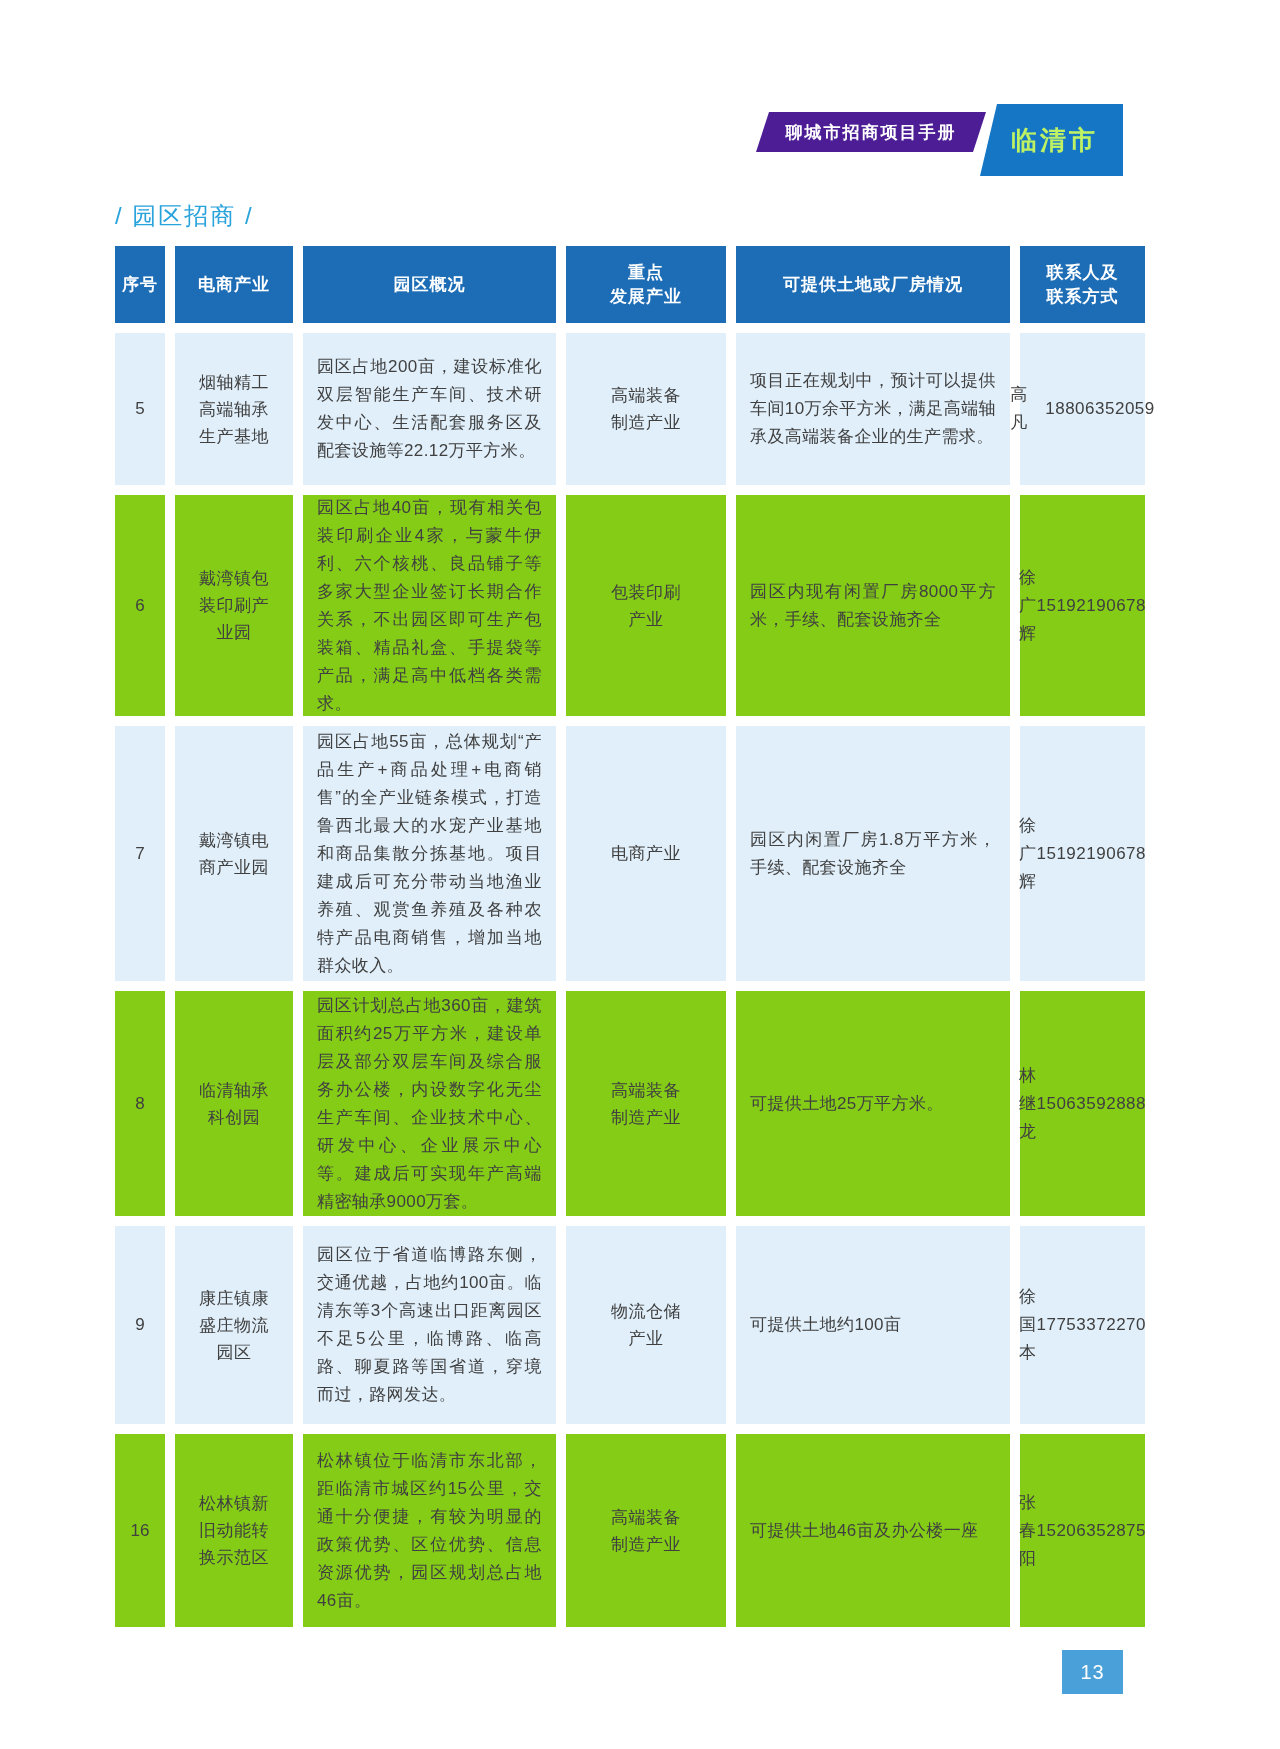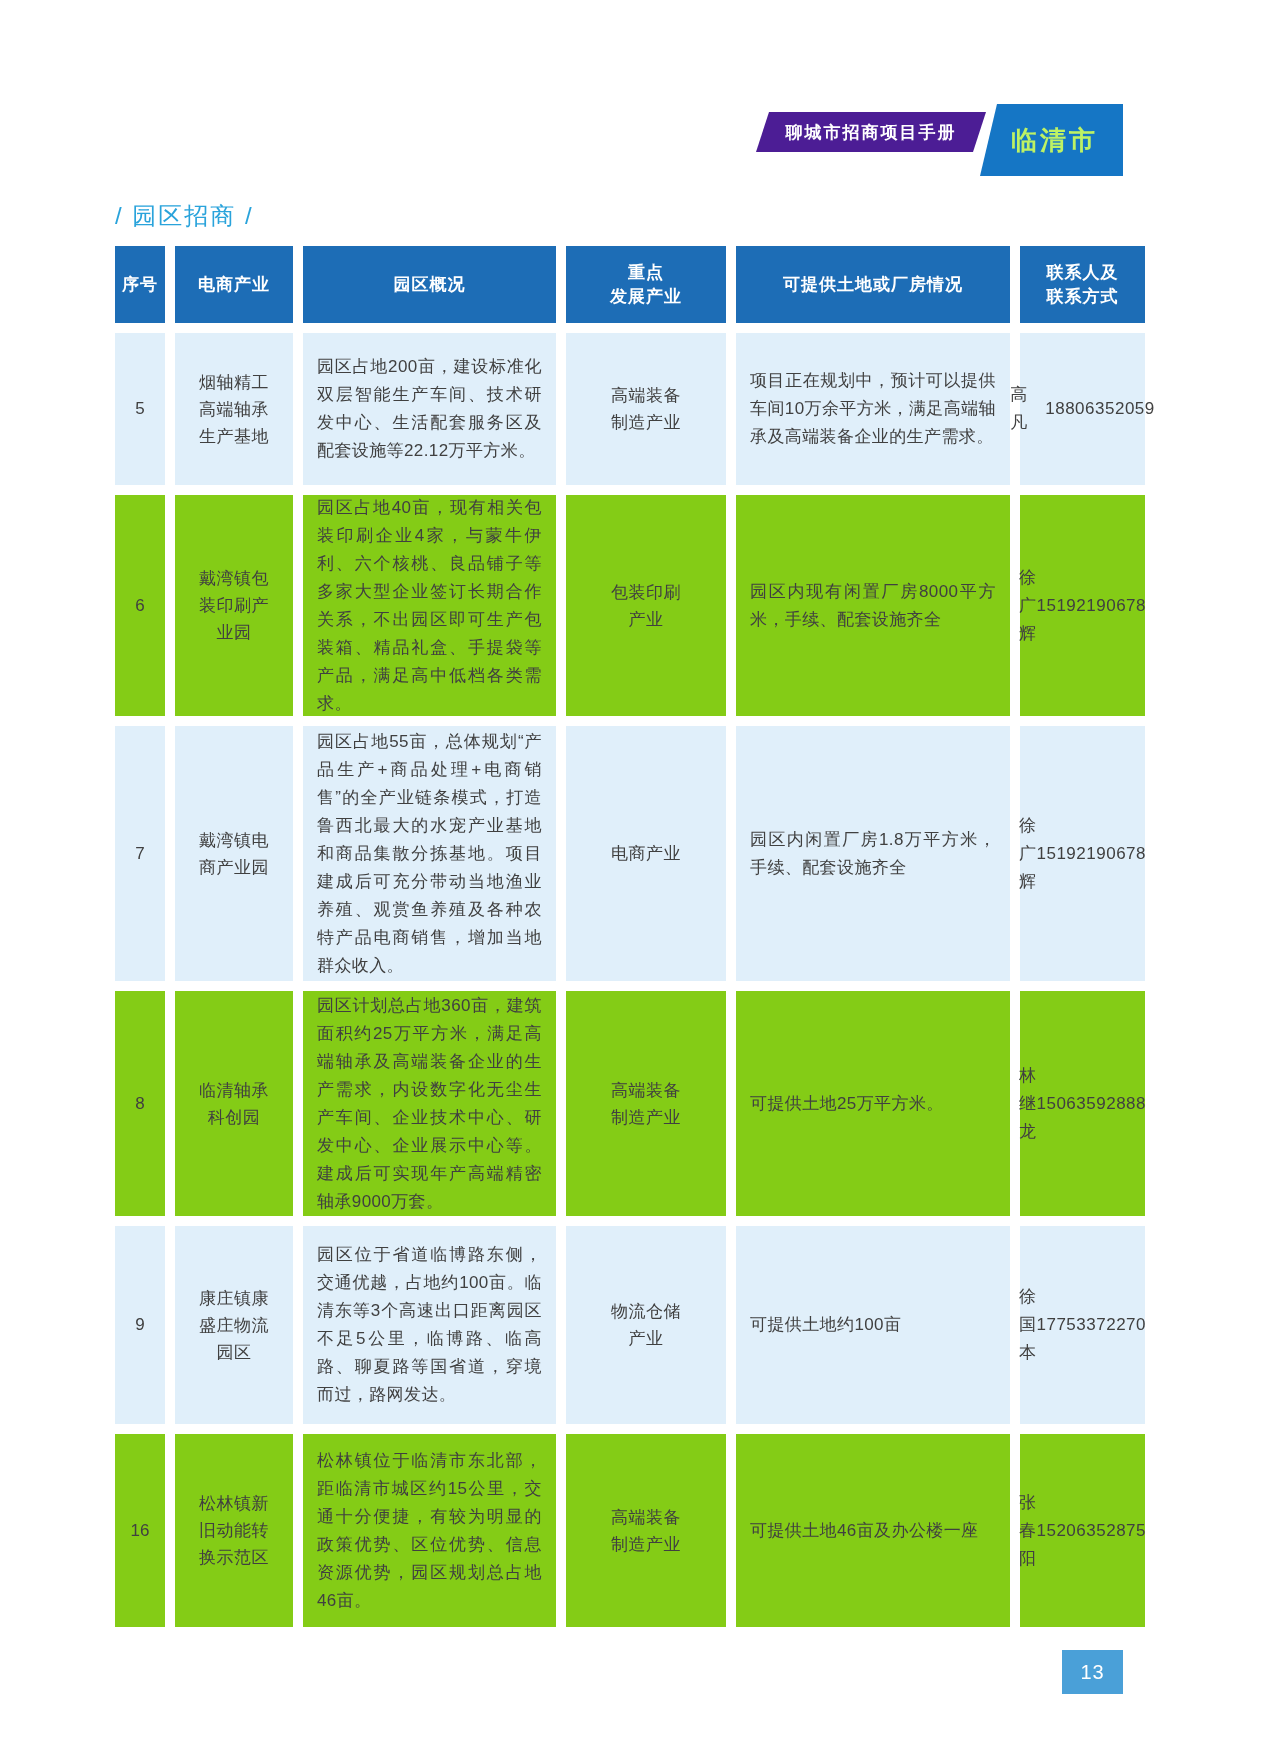--- a/index.html
+++ b/index.html
@@ -139,7 +139,7 @@
     <div class="cell gray no">8</div>
     <div class="cell gray center-col">临清轴承科创园</div>
     <div class="cell gray text">
-        <div class="inner">园区计划总占地360亩，建筑面积约25万平方米，满足高端轴承及高端装备企业的生产需求，内设数字化无尘生产车间、企业技术中心、研发中心、企业展示中心等。建成后可实现年产高端精密轴承9000万套。</div>
+        <div class="inner">园区计划总占地360亩，建筑面积约25万平方米，建设单层及部分双层车间及综合服务办公楼，内设数字化无尘生产车间、企业技术中心、研发中心、企业展示中心等。建成后可实现年产高端精密轴承9000万套。</div>
       </div>
     <div class="cell gray center-col pre">高端装备
 制造产业</div>

